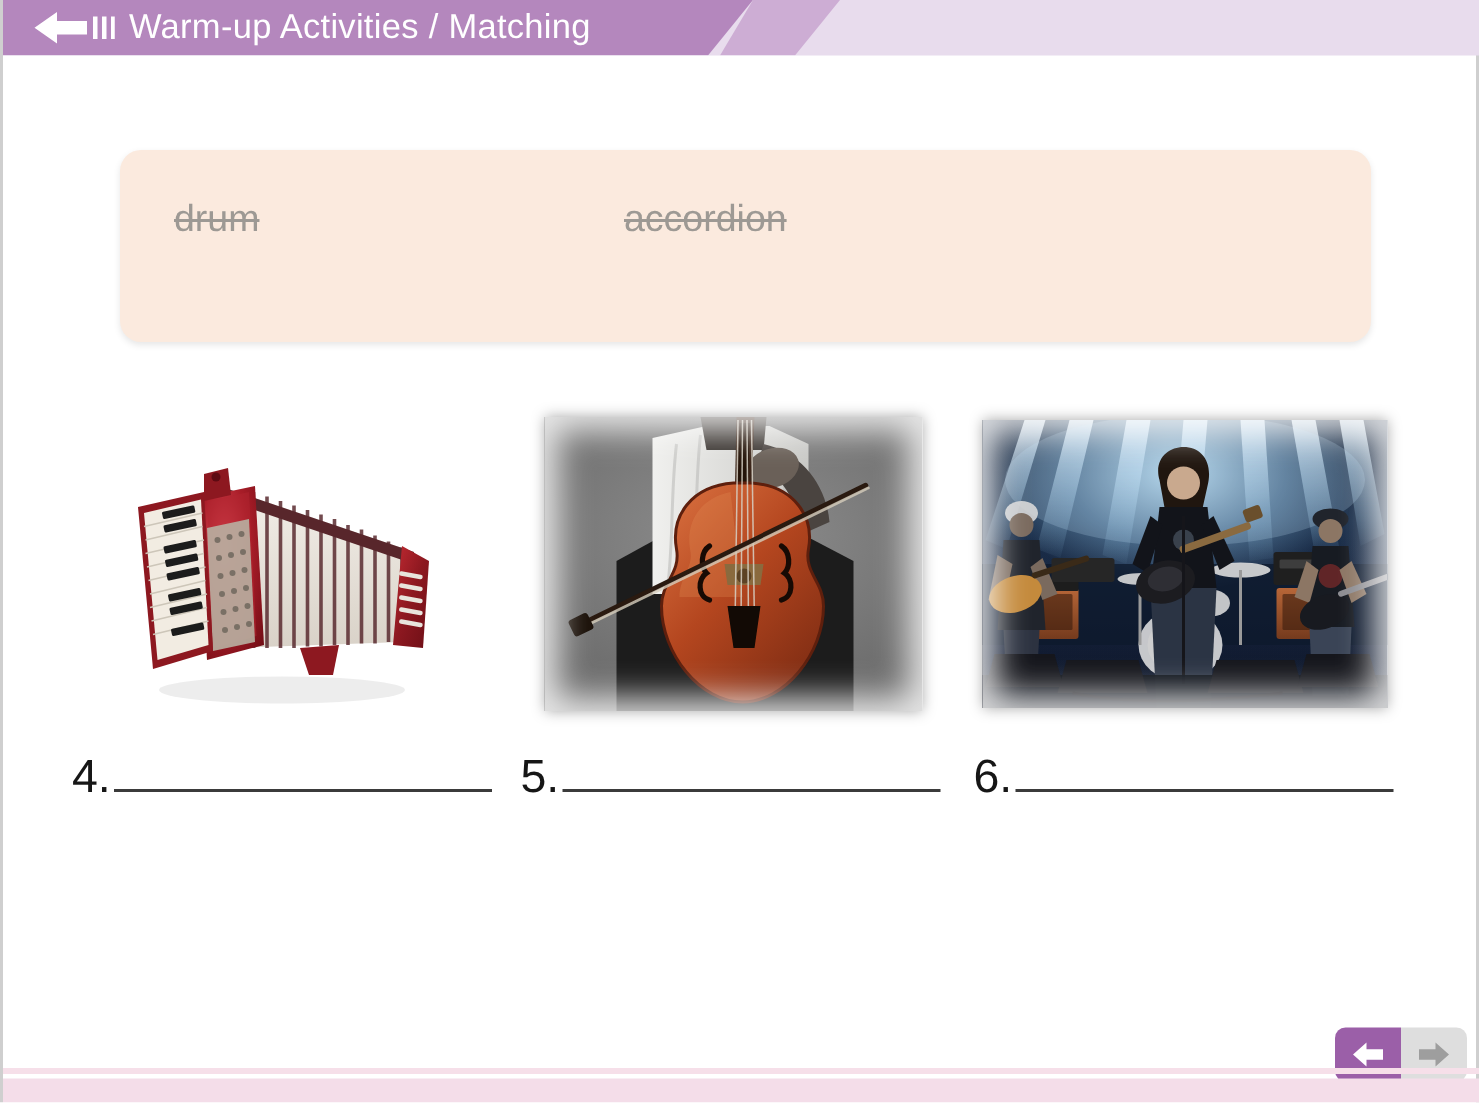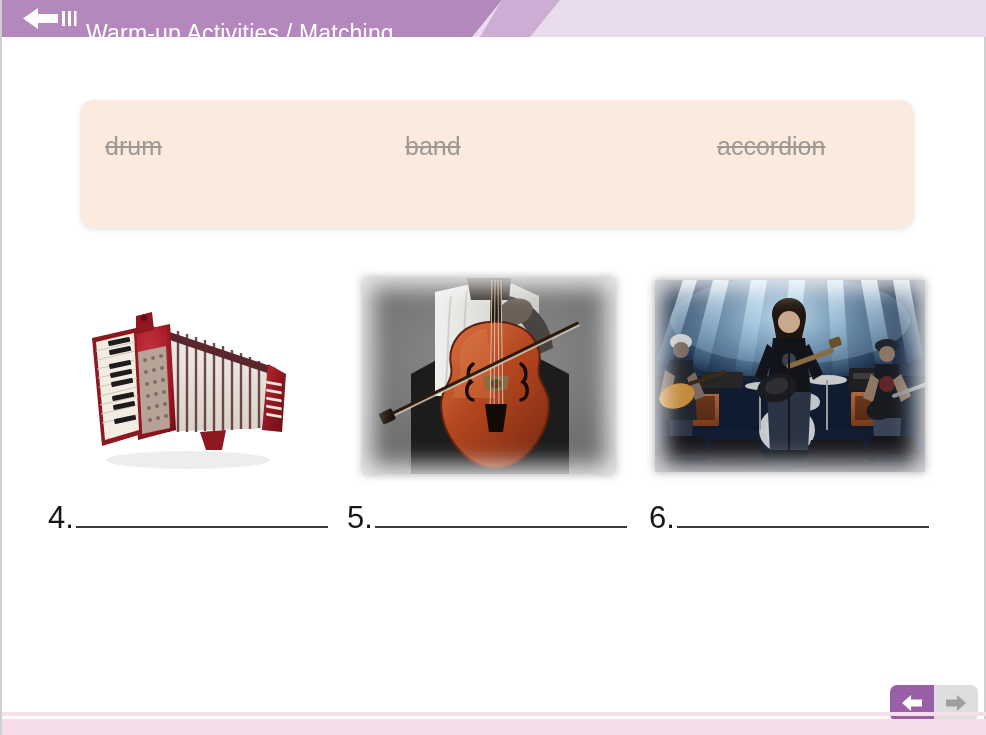--- a/index.html
+++ b/index.html
@@ -54,7 +54,7 @@
   .header-title {
     position: absolute;
     left: 84px;
-    top: 20px;
+    top: 4px;
     font-size: 23px;
     color: #ffffff;
     letter-spacing: 0.2px;

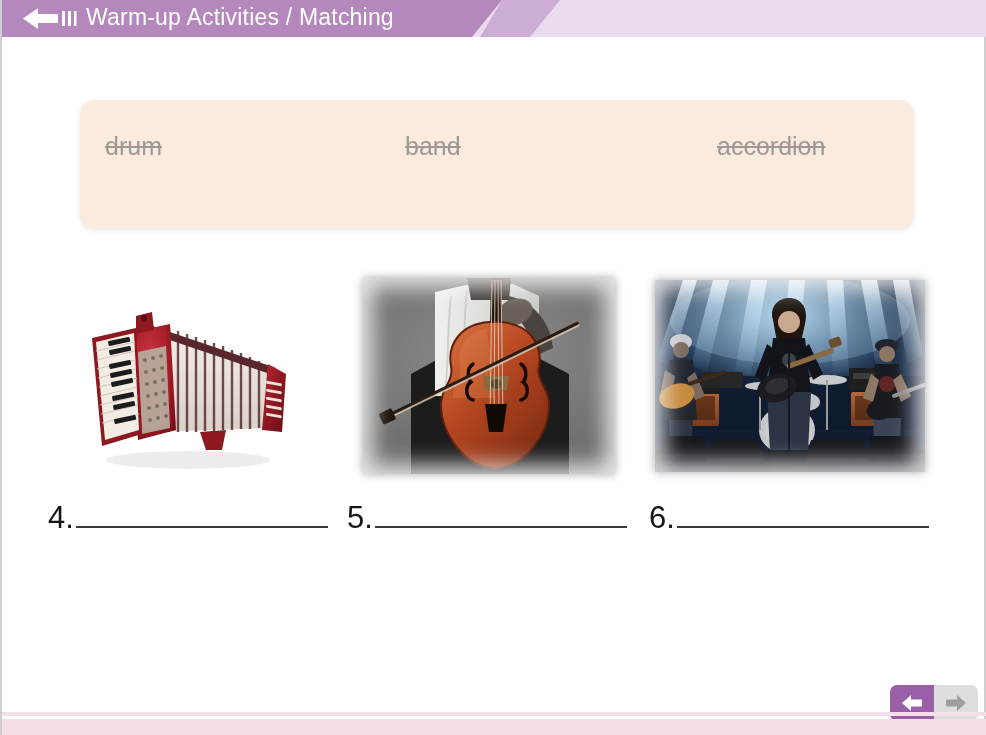--- a/index.html
+++ b/index.html
@@ -75,7 +75,7 @@
   }
   .wordbank-grid {
     position: absolute;
-    left: 25px;
+    left: 36px;
     top: 18px;
     width: 790px;
     display: grid;

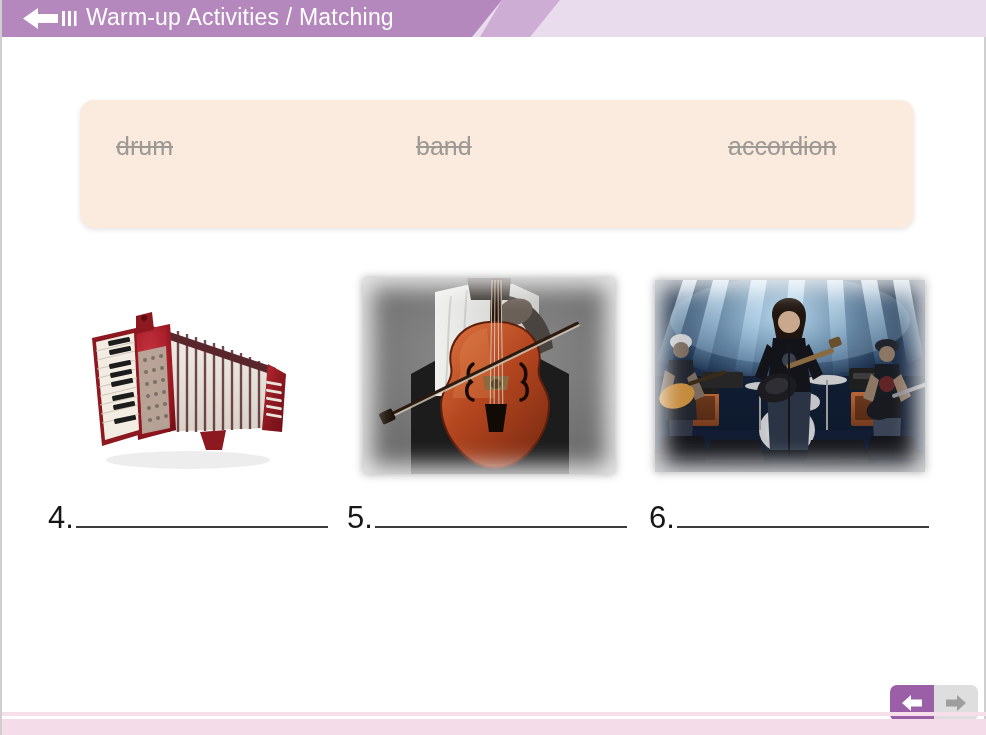--- a/index.html
+++ b/index.html
@@ -236,7 +236,6 @@
   <div class="wordbank">
     <div class="wordbank-grid">
       <div class="word used">drum</div>
-      <div class="word used">band</div>
       <div class="word used">accordion</div>
     </div>
   </div>

